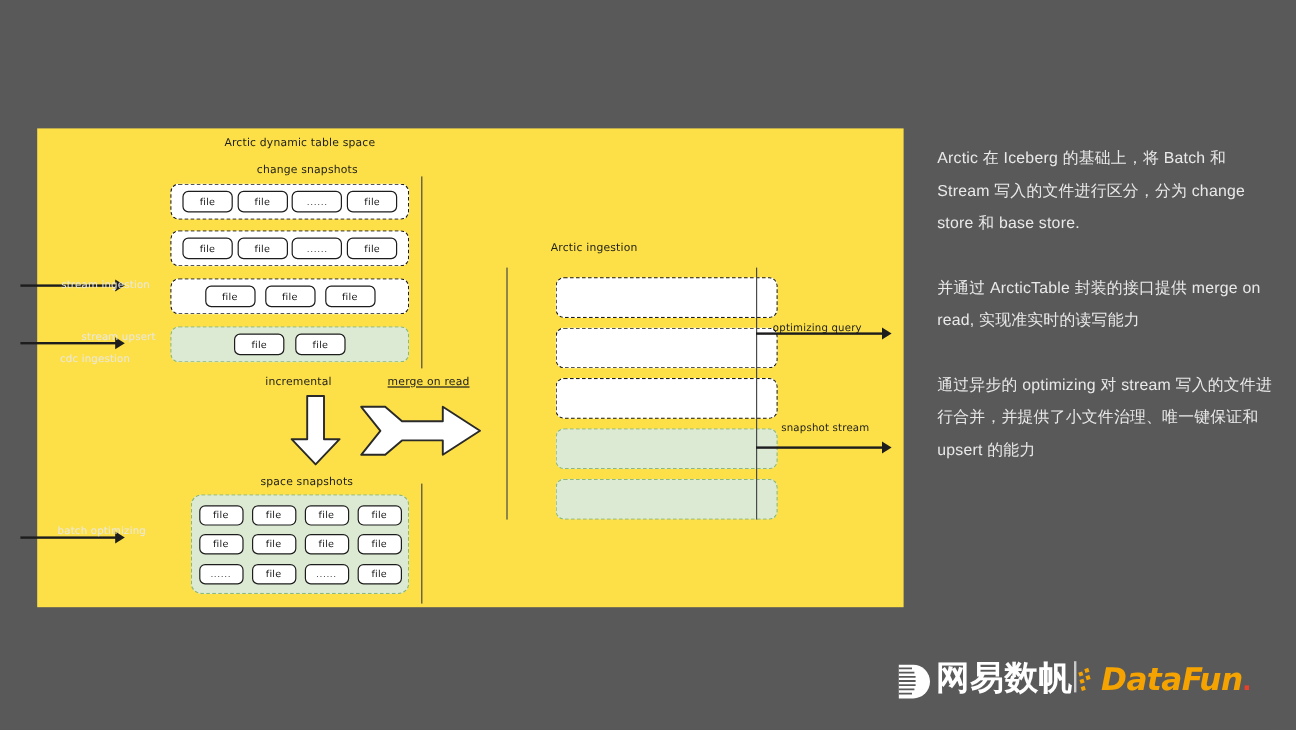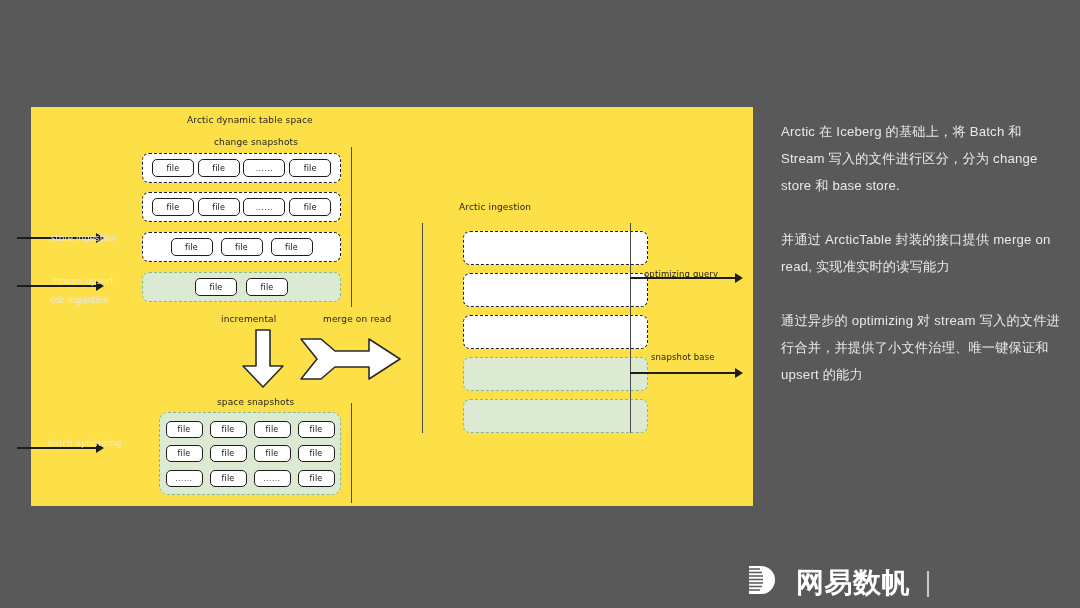--- a/index.html
+++ b/index.html
@@ -229,7 +229,7 @@
     </svg>
   </div>
 
-  <div class="diag-label" style="position:absolute; left:51px; top:233px; color:#e8e8e8;">store ingestion</div>
+  <div class="diag-label" style="position:absolute; left:51px; top:233px; color:#e8e8e8;">stream ingestion</div>
   <div class="diag-label" style="position:absolute; left:52px; top:276px; color:#e8e8e8;">stream upsert</div>
   <div class="diag-label" style="position:absolute; left:50px; top:295px; color:#e8e8e8;">cdc ingestion</div>
   <div class="diag-label" style="position:absolute; left:48px; top:438px; color:#e8e8e8;">batch optimizing</div>

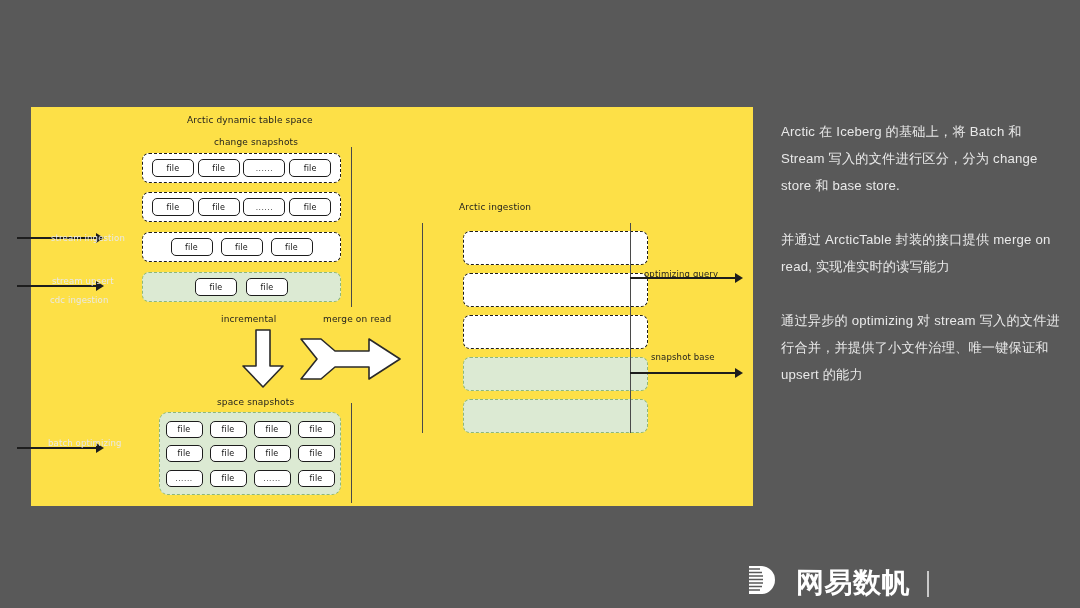--- a/index.html
+++ b/index.html
@@ -230,7 +230,7 @@
   </div>
 
   <div class="diag-label" style="position:absolute; left:51px; top:233px; color:#e8e8e8;">stream ingestion</div>
-  <div class="diag-label" style="position:absolute; left:52px; top:276px; color:#e8e8e8;">stream upsert</div>
+  <div class="diag-label" style="position:absolute; left:68px; top:276px; color:#e8e8e8;">stream upsert</div>
   <div class="diag-label" style="position:absolute; left:50px; top:295px; color:#e8e8e8;">cdc ingestion</div>
   <div class="diag-label" style="position:absolute; left:48px; top:438px; color:#e8e8e8;">batch optimizing</div>
 

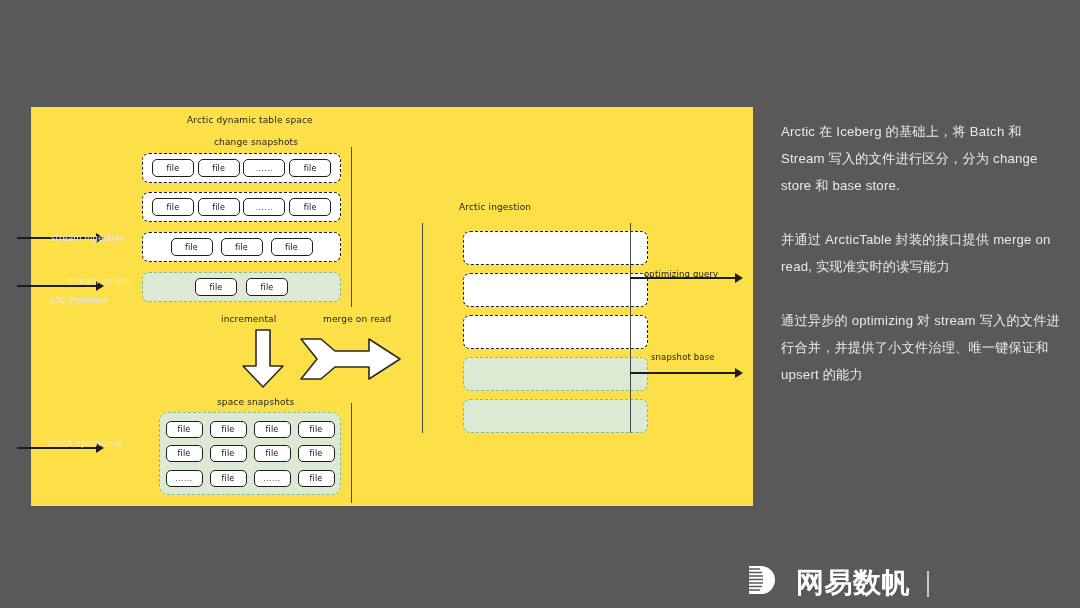--- a/index.html
+++ b/index.html
@@ -139,7 +139,7 @@
     <div class="diag-label hdr" style="left:428px; top:95px;">Arctic ingestion</div>
     <div class="diag-label hdr" style="left:186px; top:290px;">space snapshots</div>
     <div class="diag-label hdr" style="left:190px; top:207px;">incremental</div>
-    <div class="diag-label hdr" style="left:292px; top:207px;">merge on read</div>
+    <div class="diag-label hdr" style="left:292px; top:207px;text-decoration:underline;">merge on read</div>
 
     <div class="snap-row spread" style="left:111px; top:46px; width:199px; height:30px; padding:0 7px;">
       <div class="file-box">file</div>

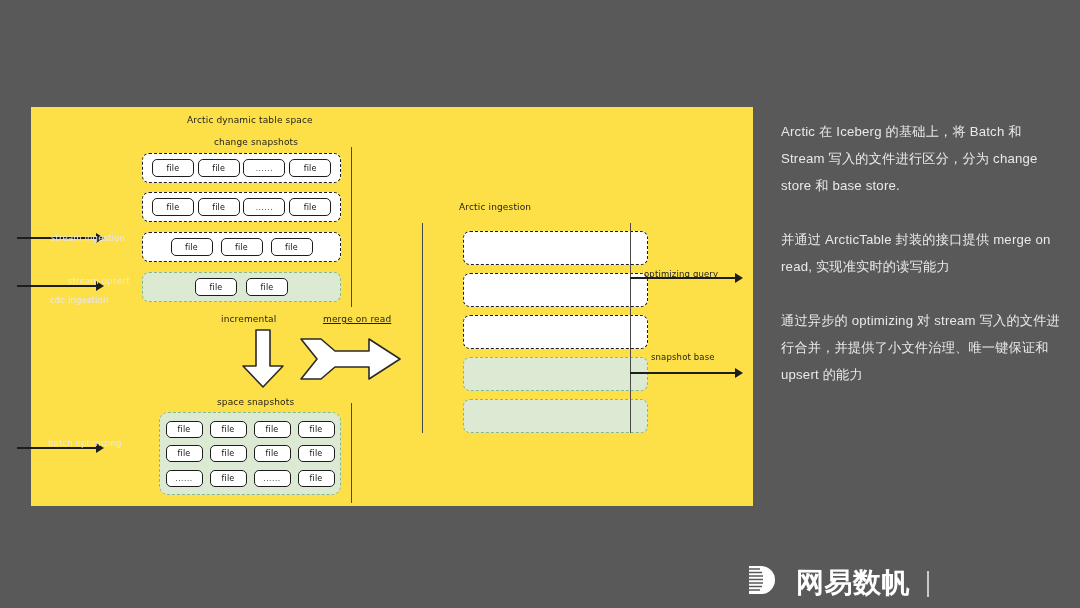--- a/index.html
+++ b/index.html
@@ -235,7 +235,7 @@
   <div class="diag-label" style="position:absolute; left:48px; top:438px; color:#e8e8e8;">batch optimizing</div>
 
   <div class="diag-label" style="position:absolute; left:644px; top:269px;">optimizing query</div>
-  <div class="diag-label" style="position:absolute; left:651px; top:352px;">snapshot base</div>
+  <div class="diag-label" style="position:absolute; left:651px; top:352px;">snapshot stream</div>
 
   <div id="text-col">
     <p>Arctic 在 Iceberg 的基础上，将 Batch 和 Stream 写入的文件进行区分，分为 change store 和 base store.</p>

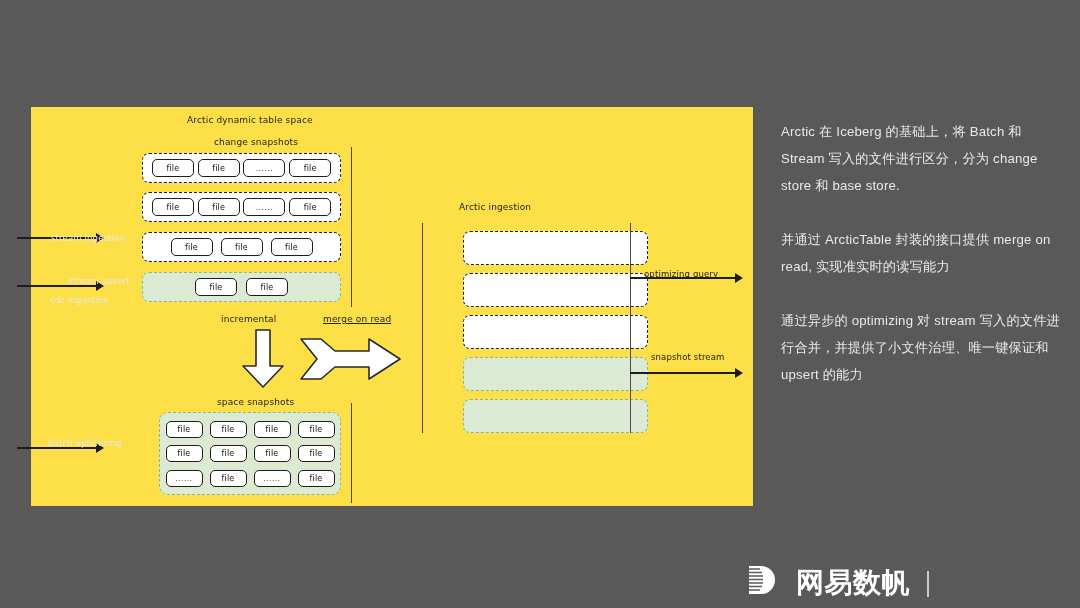--- a/index.html
+++ b/index.html
@@ -110,7 +110,7 @@
 
   
   #footer { position: absolute; left: 745px; top: 551px; height: 46px;
-            display: flex; align-items: flex-end; gap: 17px; }
+            display: flex; align-items: flex-start; gap: 1px; }
   #wangyi-logo-mark { width: 34px; height: 34px; position: relative; }
   #wangyi-text {
     font-family: "DejaVu Sans", sans-serif;

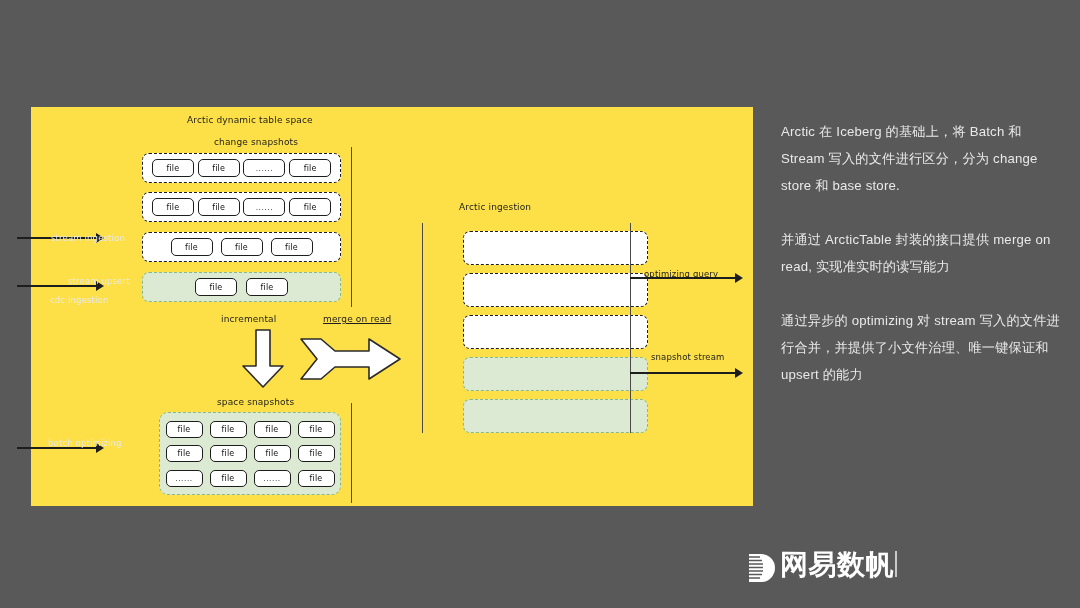--- a/index.html
+++ b/index.html
@@ -260,6 +260,17 @@
     </div>
     <div id="wangyi-text">网易数帆</div>
     <div id="logo-divider"></div>
+    <div id="datafun-logo">
+      <svg width="20" height="26" viewBox="0 0 20 26">
+        <rect x="1" y="6" width="3.4" height="3.4" fill="#f5a300" transform="rotate(-18 2.7 7.7)"></rect>
+        <rect x="6" y="3" width="3.4" height="3.4" fill="#f5a300" transform="rotate(-18 7.7 4.7)"></rect>
+        <rect x="2" y="12" width="3.4" height="3.4" fill="#f5a300" transform="rotate(-18 3.7 13.7)"></rect>
+        <rect x="7" y="9" width="3.4" height="3.4" fill="#f5a300" transform="rotate(-18 8.7 10.7)"></rect>
+        <rect x="3" y="18" width="3.4" height="3.4" fill="#f5a300" transform="rotate(-18 4.7 19.7)"></rect>
+      </svg>
+      <span id="datafun-text">DataFun</span>
+      <span id="datafun-dot">.</span>
+    </div>
   </div>
 
 </div>

